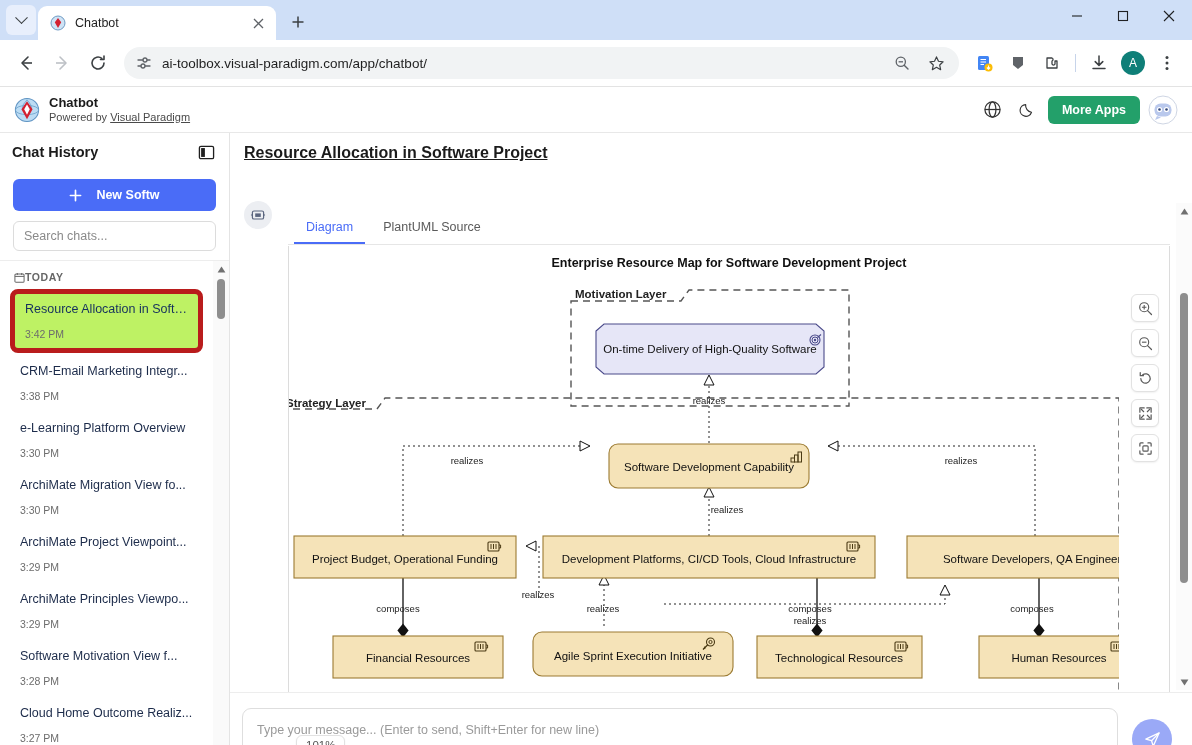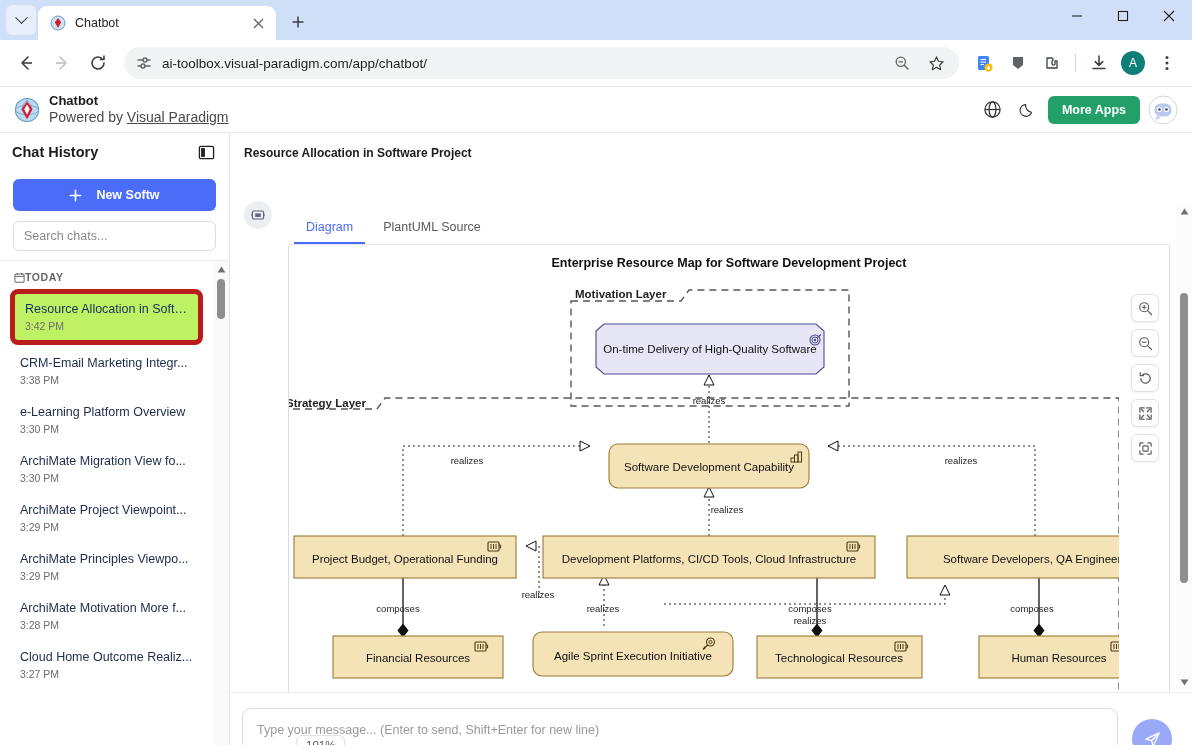--- a/index.html
+++ b/index.html
@@ -71,7 +71,7 @@
   .brand-logo { width: 26px; height: 26px; margin-right: 9px; flex: 0 0 26px; }
   .brand-text { line-height: 1.15; }
   .brand-title { font-size: 13px; font-weight: bold; color: #1a1a1a; }
-  .brand-sub { font-size: 14px; color: #4a4a4a; }
+  .brand-sub { font-size: 11px; color: #4a4a4a; }
   .brand-sub a { color: #4a4a4a; text-decoration: underline; }
   .app-header-right { margin-left: auto; display: flex; align-items: center; gap: 8px; }
   .hdr-icon { width: 26px; height: 26px; display: flex; align-items: center;

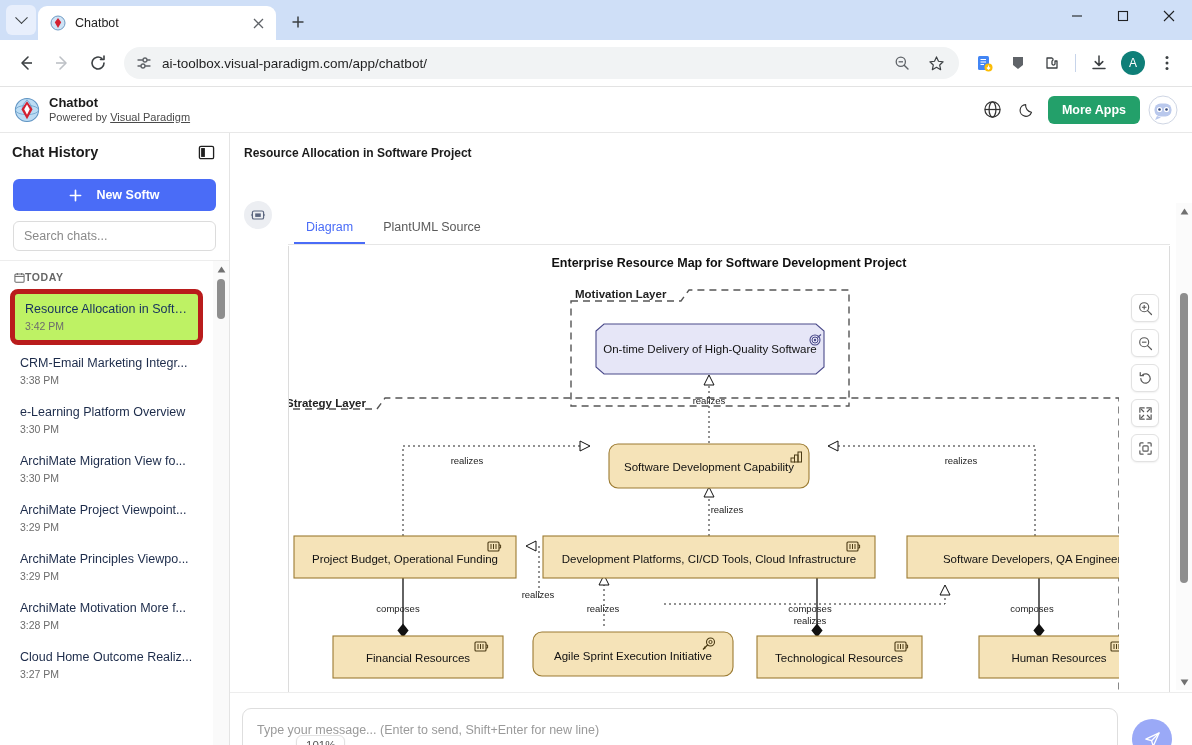--- a/index.html
+++ b/index.html
@@ -129,7 +129,7 @@
   .main { flex: 1; display: flex; flex-direction: column; background: #fff;
           position: relative; }
   .main-title-bar { height: 40px; display: flex; align-items: center; padding: 0 14px; }
-  .main-title { font-size: 12px; font-weight: bold; color: #1b1b1b; }
+  .main-title { font-size: 16px; font-weight: bold; color: #1b1b1b; text-decoration: underline; }
   .msg-area { flex: 1; position: relative; overflow: hidden; padding-right: 16px; }
 
   .bot-bubble-avatar { position: absolute; left: 14px; top: 28px; width: 28px;

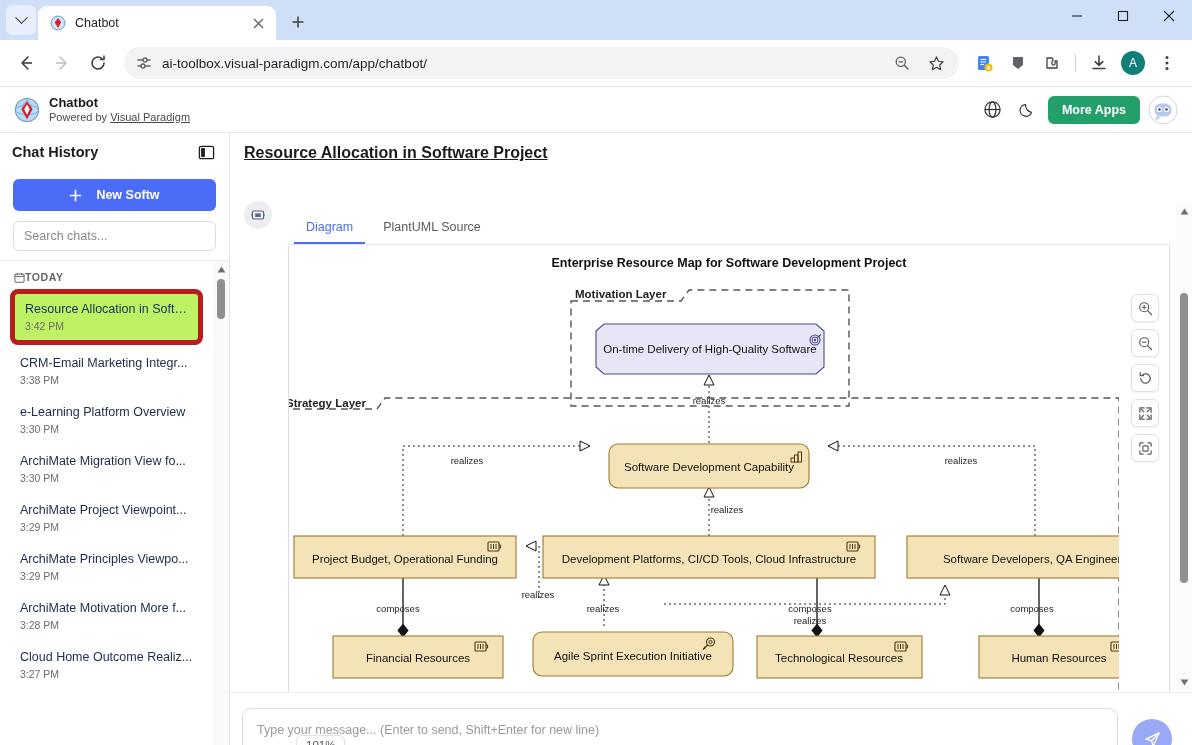--- a/index.html
+++ b/index.html
@@ -116,7 +116,7 @@
   .chat-item-title { font-size: 12.5px; color: #1c2b4a; white-space: nowrap;
                      overflow: hidden; text-overflow: ellipsis; }
   .chat-item.active .chat-item-title { color: #15305e; }
-  .chat-item-time { font-size: 10.5px; color: #6d6d6d; margin-top: 4px; }
+  .chat-item-time { font-size: 10.5px; color: #6d6d6d; margin-top: 12px; }
 
   .sb-scrollbar { position: absolute; right: 0; top: 0; bottom: 0; width: 16px;
                   background: #fafafa; }

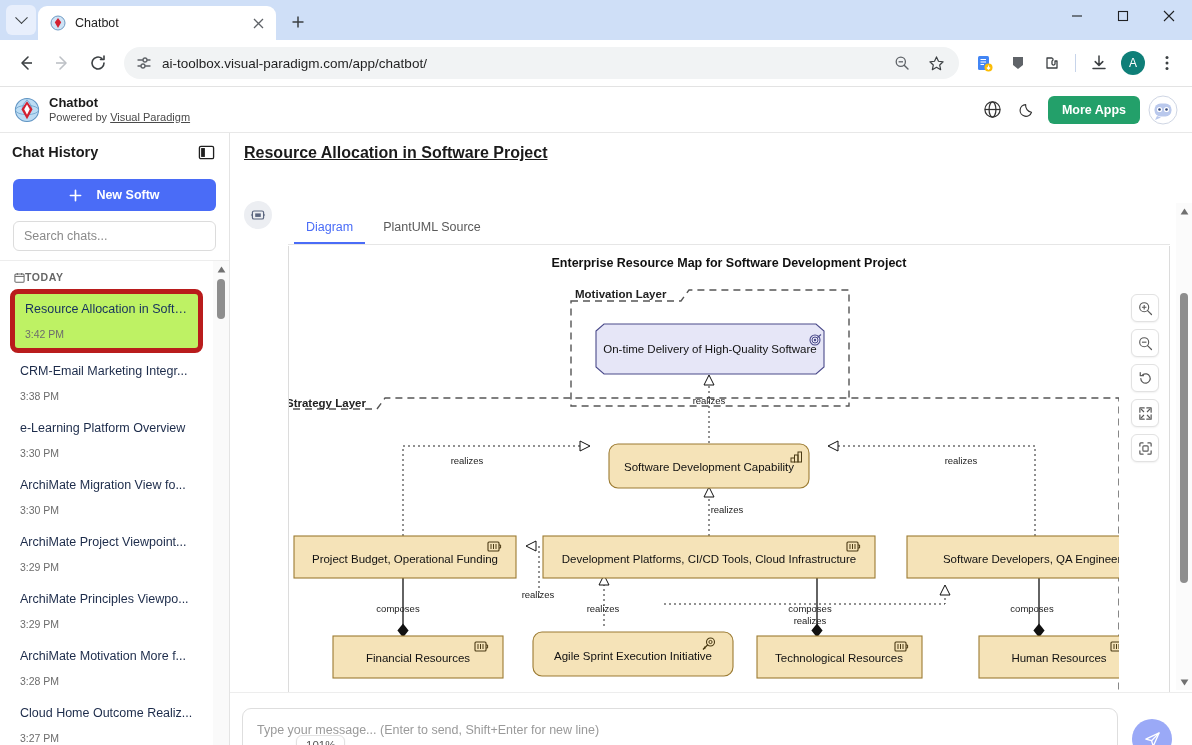--- a/index.html
+++ b/index.html
@@ -391,7 +391,7 @@
         <div class="chat-item-time">3:29 PM</div>
       </div>
       <div class="chat-item">
-        <div class="chat-item-title">ArchiMate Motivation More f...</div>
+        <div class="chat-item-title">Software Motivation View f...</div>
         <div class="chat-item-time">3:28 PM</div>
       </div>
       <div class="chat-item">

